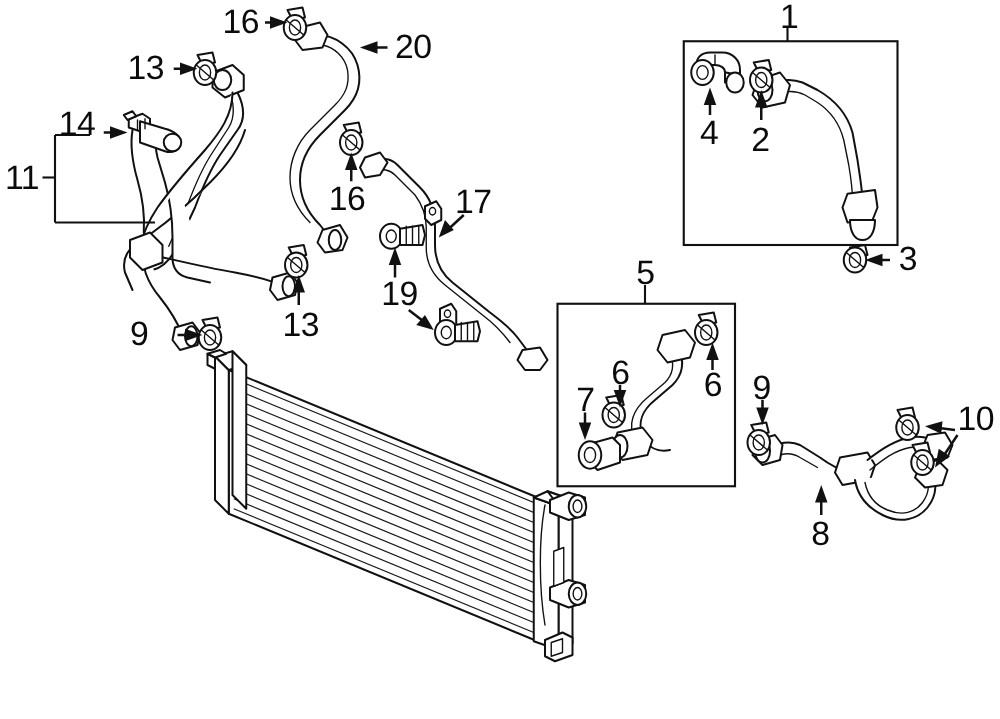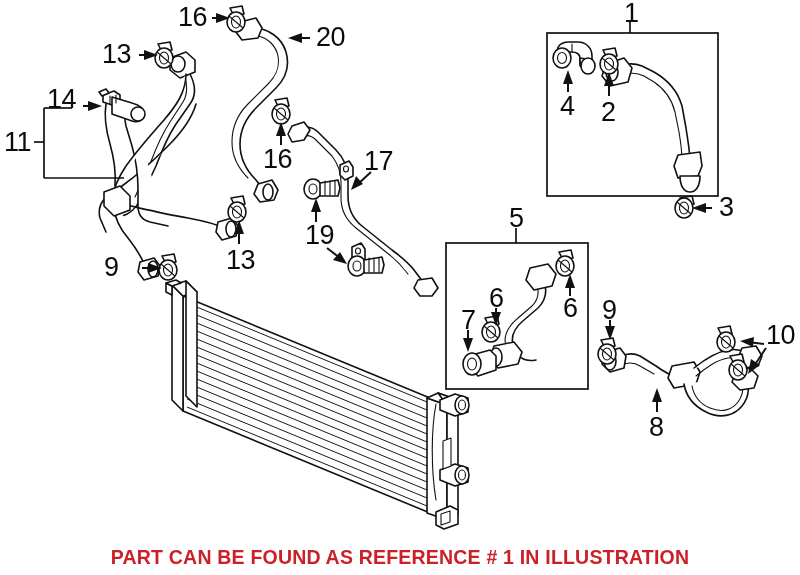--- a/index.html
+++ b/index.html
@@ -450,7 +450,6 @@
   <div class="callout-num" style="left:364px; top:148px;">17</div>
   <div class="callout-num" style="left:305px; top:222px;">19</div>
 
-  <div class="caption">PART CAN BE FOUND AS REFERENCE # 1 IN ILLUSTRATION</div>
 
 </div>
 

